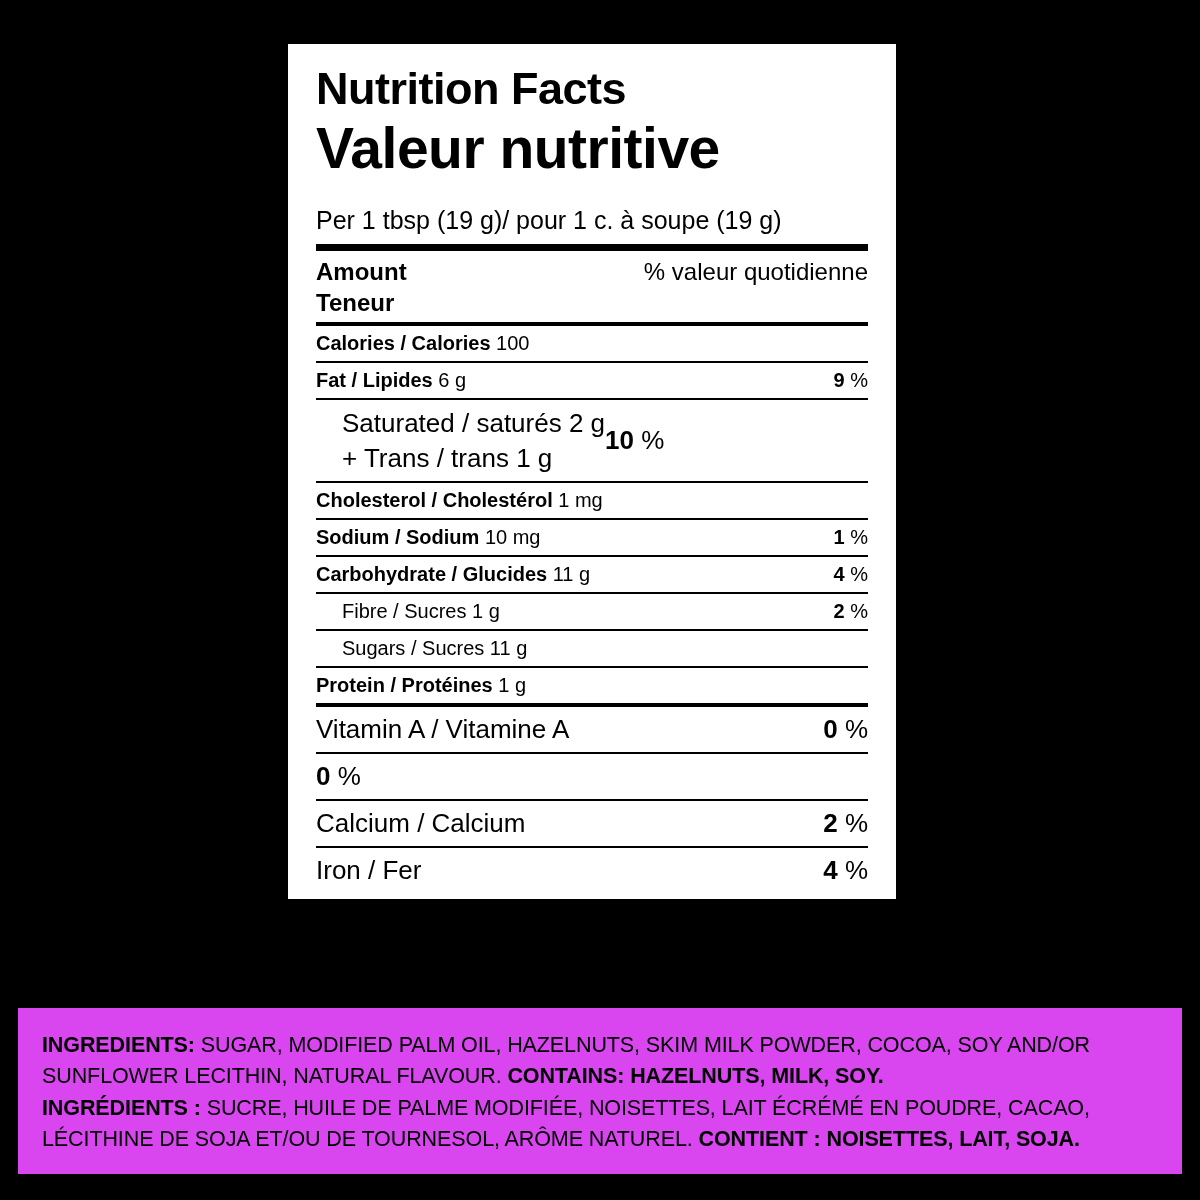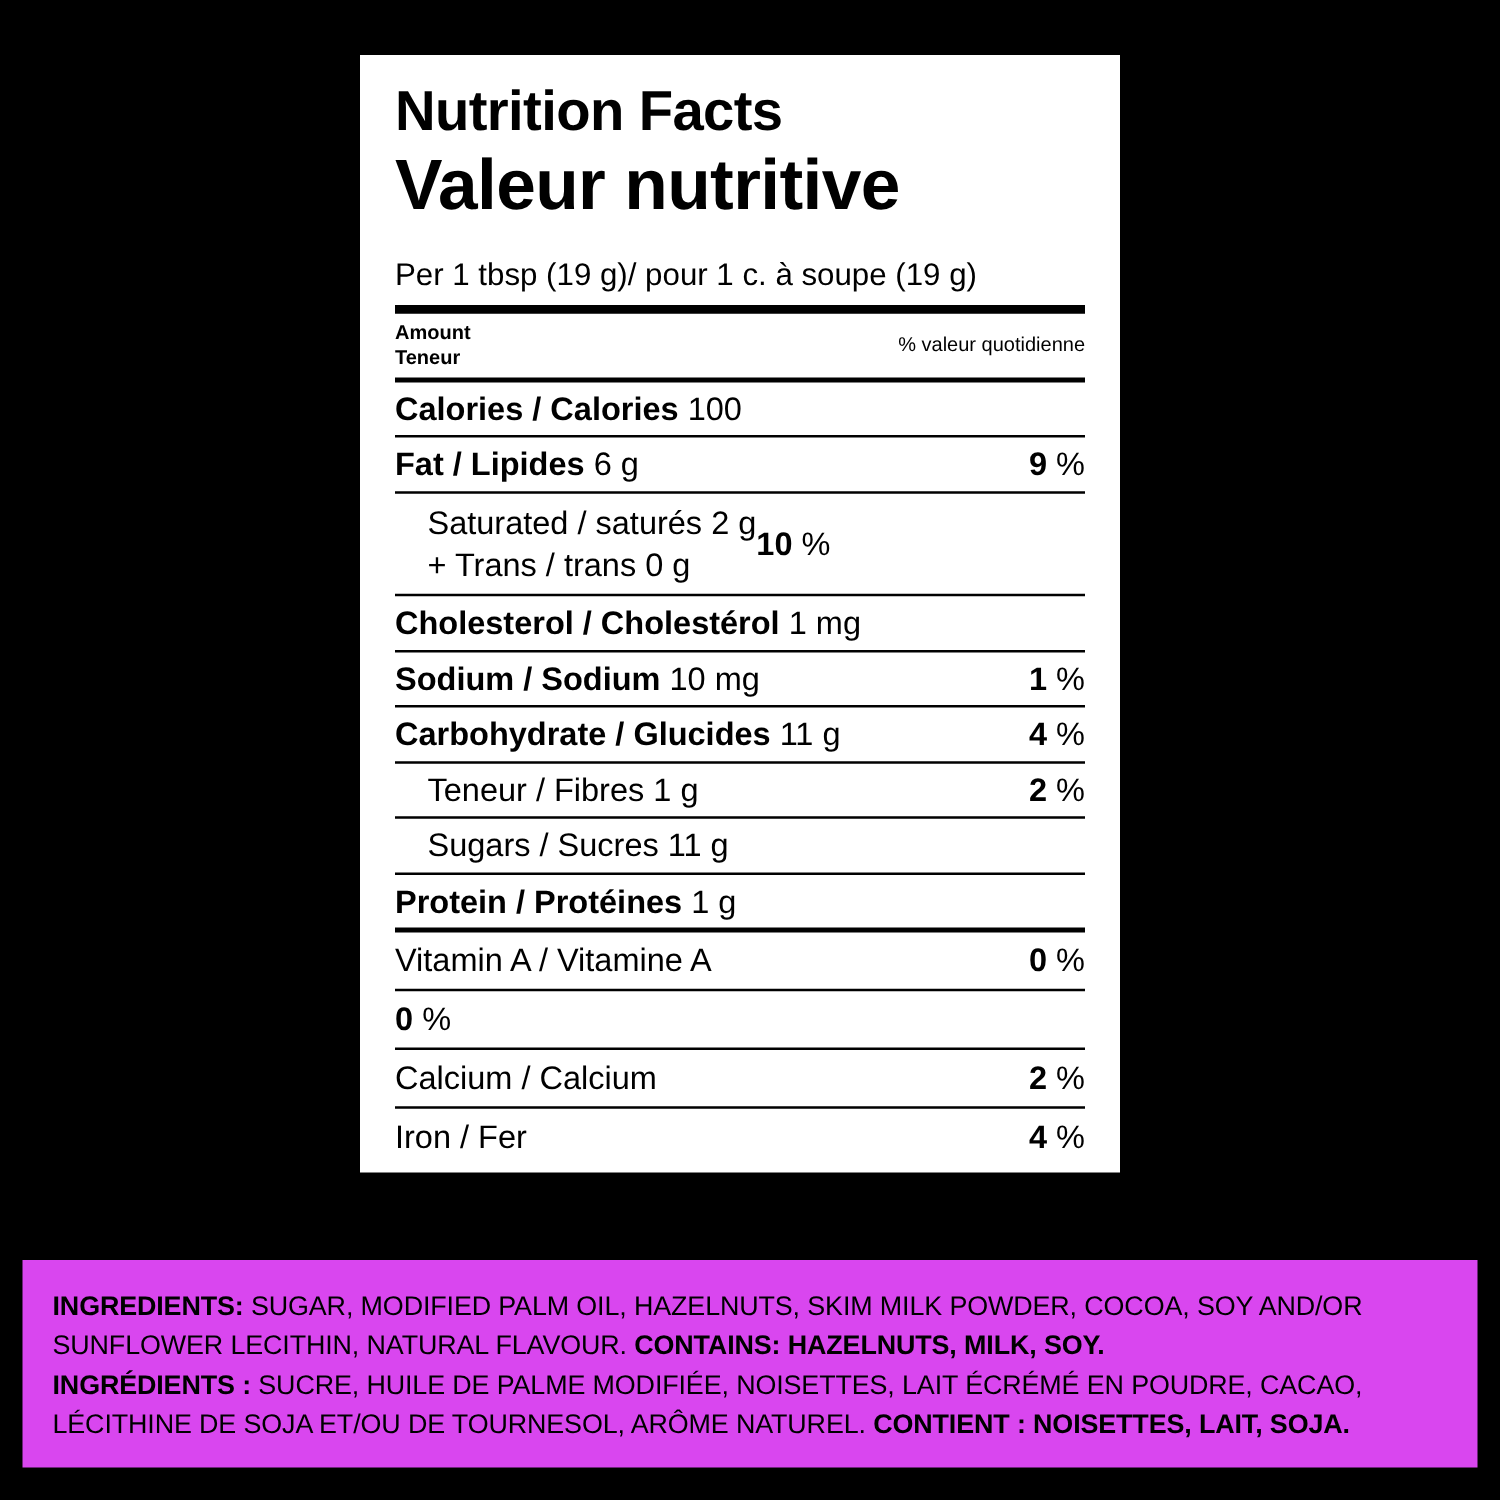--- a/index.html
+++ b/index.html
@@ -76,9 +76,8 @@
     display: flex;
     justify-content: space-between;
     padding: 6px 0 4px 0;
-    font-size: 16px;
+    font-size: 24px;
     line-height: 1.3;
-    align-items: center;
   }
   .amount-row .col-l { font-weight: bold; }
   .amount-row .col-r { text-align: right; }

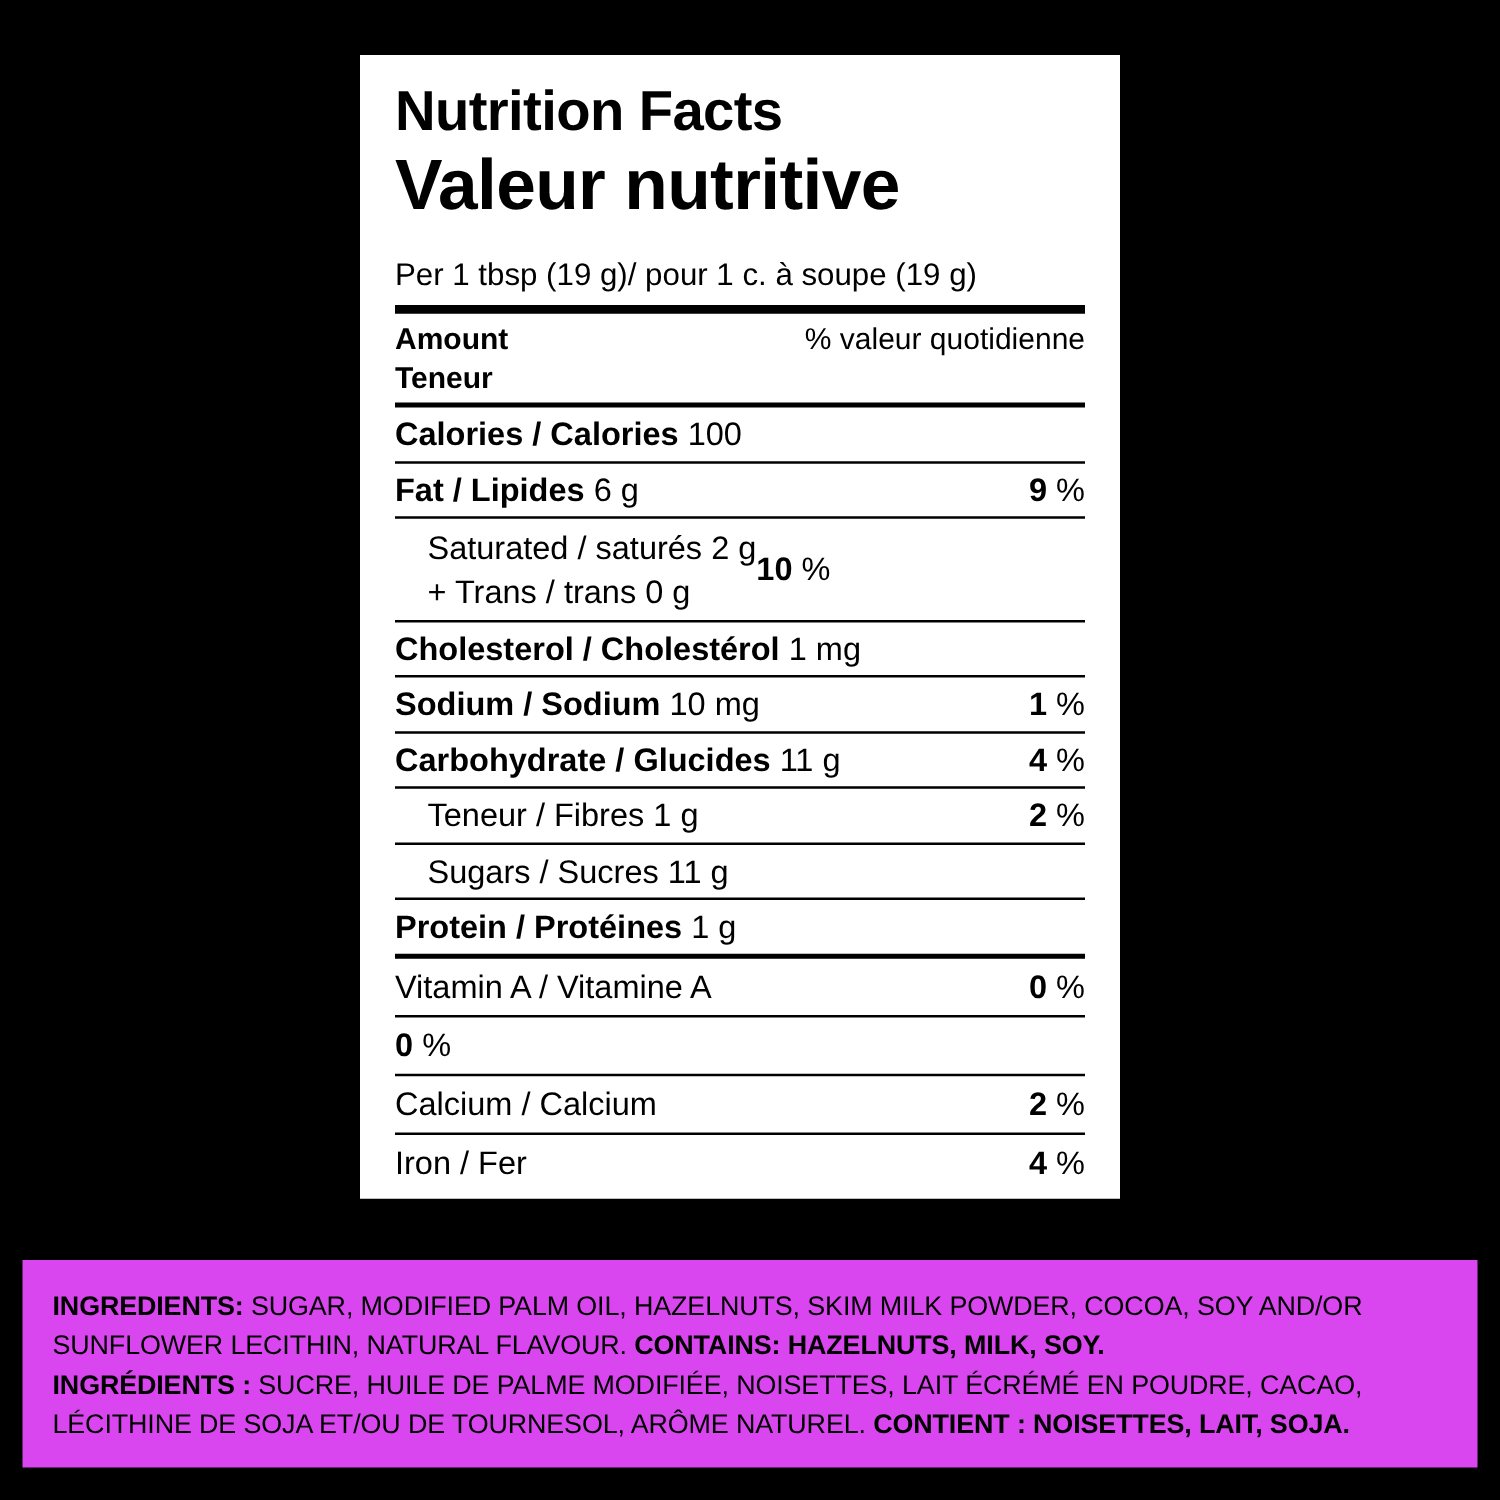--- a/index.html
+++ b/index.html
@@ -58,7 +58,7 @@
     align-items: flex-start;
     justify-content: space-between;
     padding: 5px 0 5px 0;
-    font-size: 26px;
+    font-size: 20px;
     line-height: 1.25;
   }
   .row .left { text-align: left; }

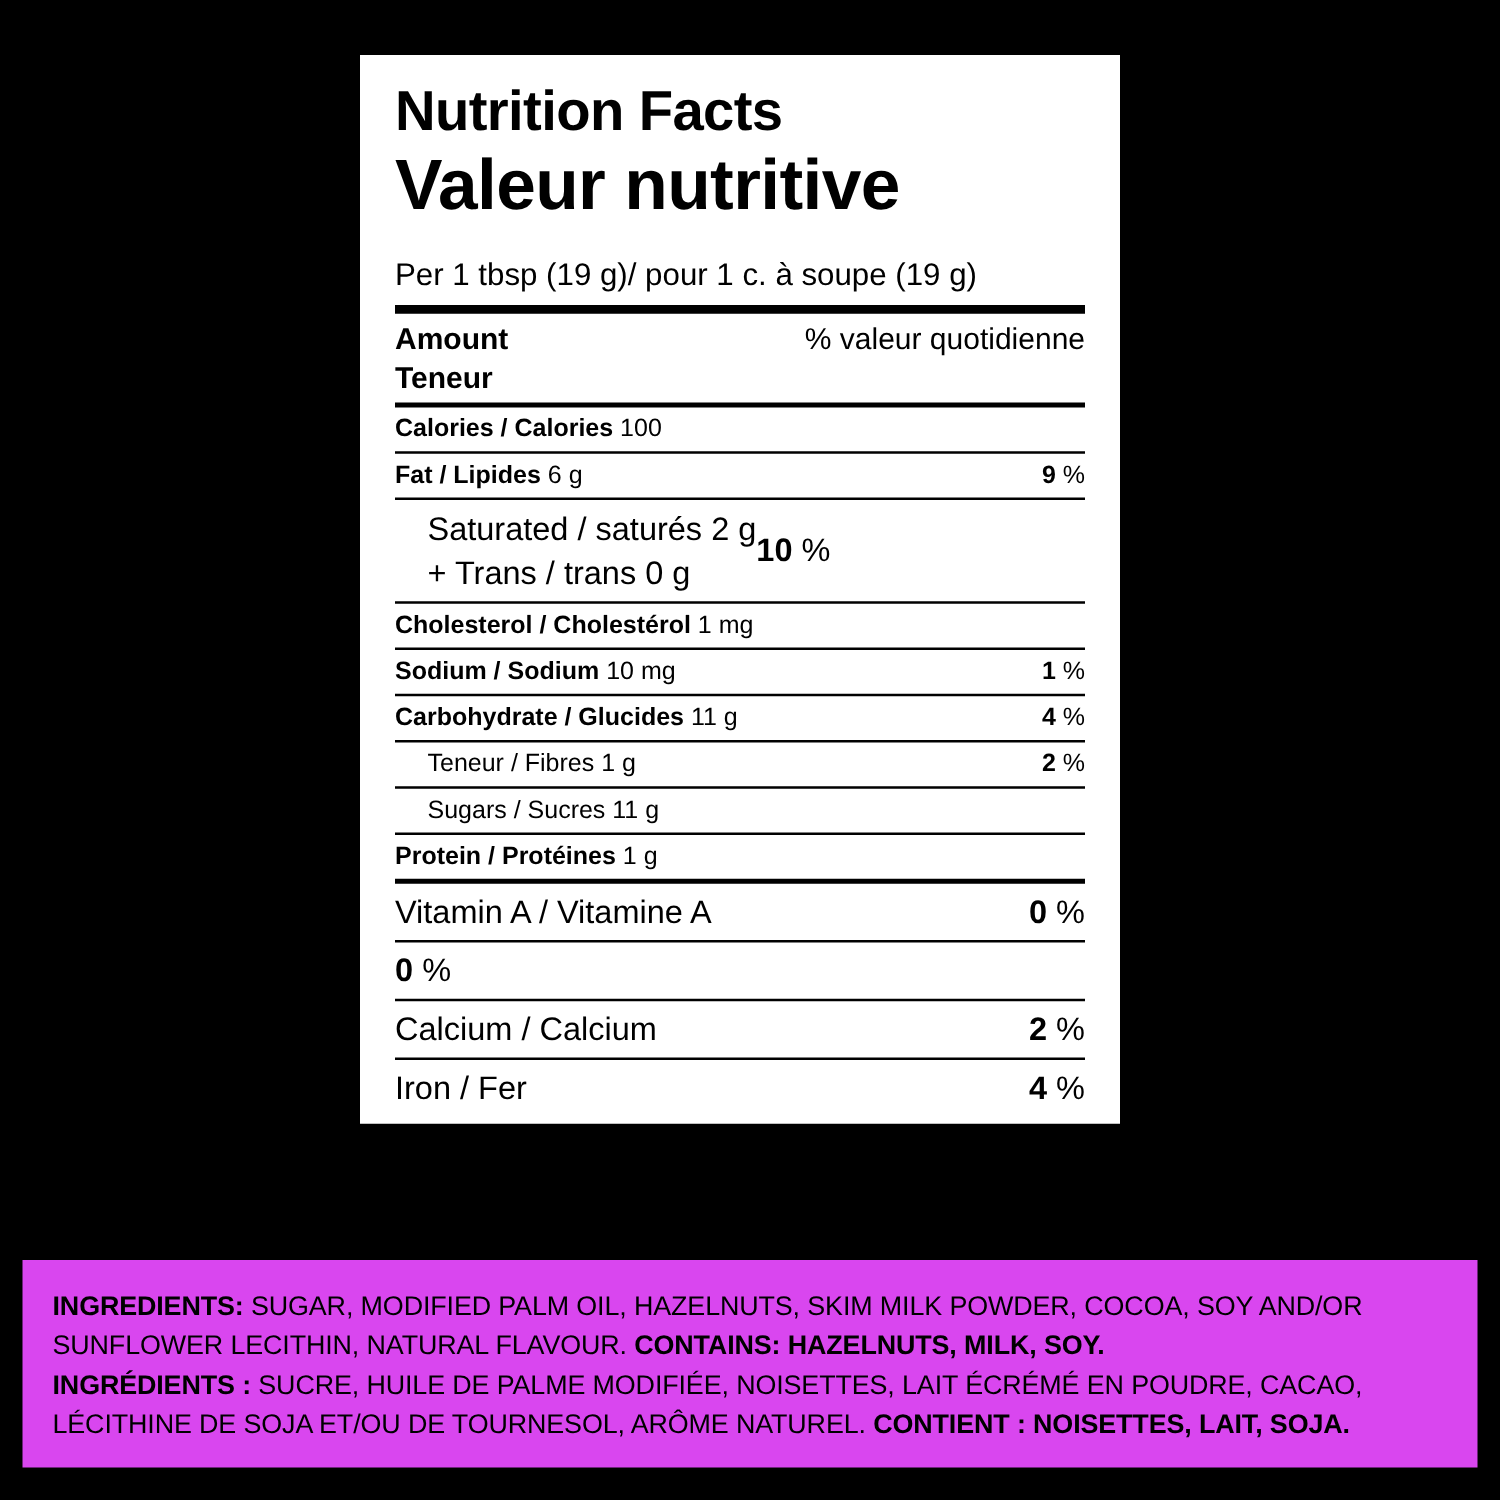--- a/index.html
+++ b/index.html
@@ -174,7 +174,7 @@
     <div class="sat-row">
       <div class="left">
         <div>Saturated / saturés 2 g</div>
-        <div>+ Trans / trans 0 g</div>
+        <div>+ Trans / trans 1 g</div>
       </div>
       <div class="right">
         <span class="pct-num">10</span>

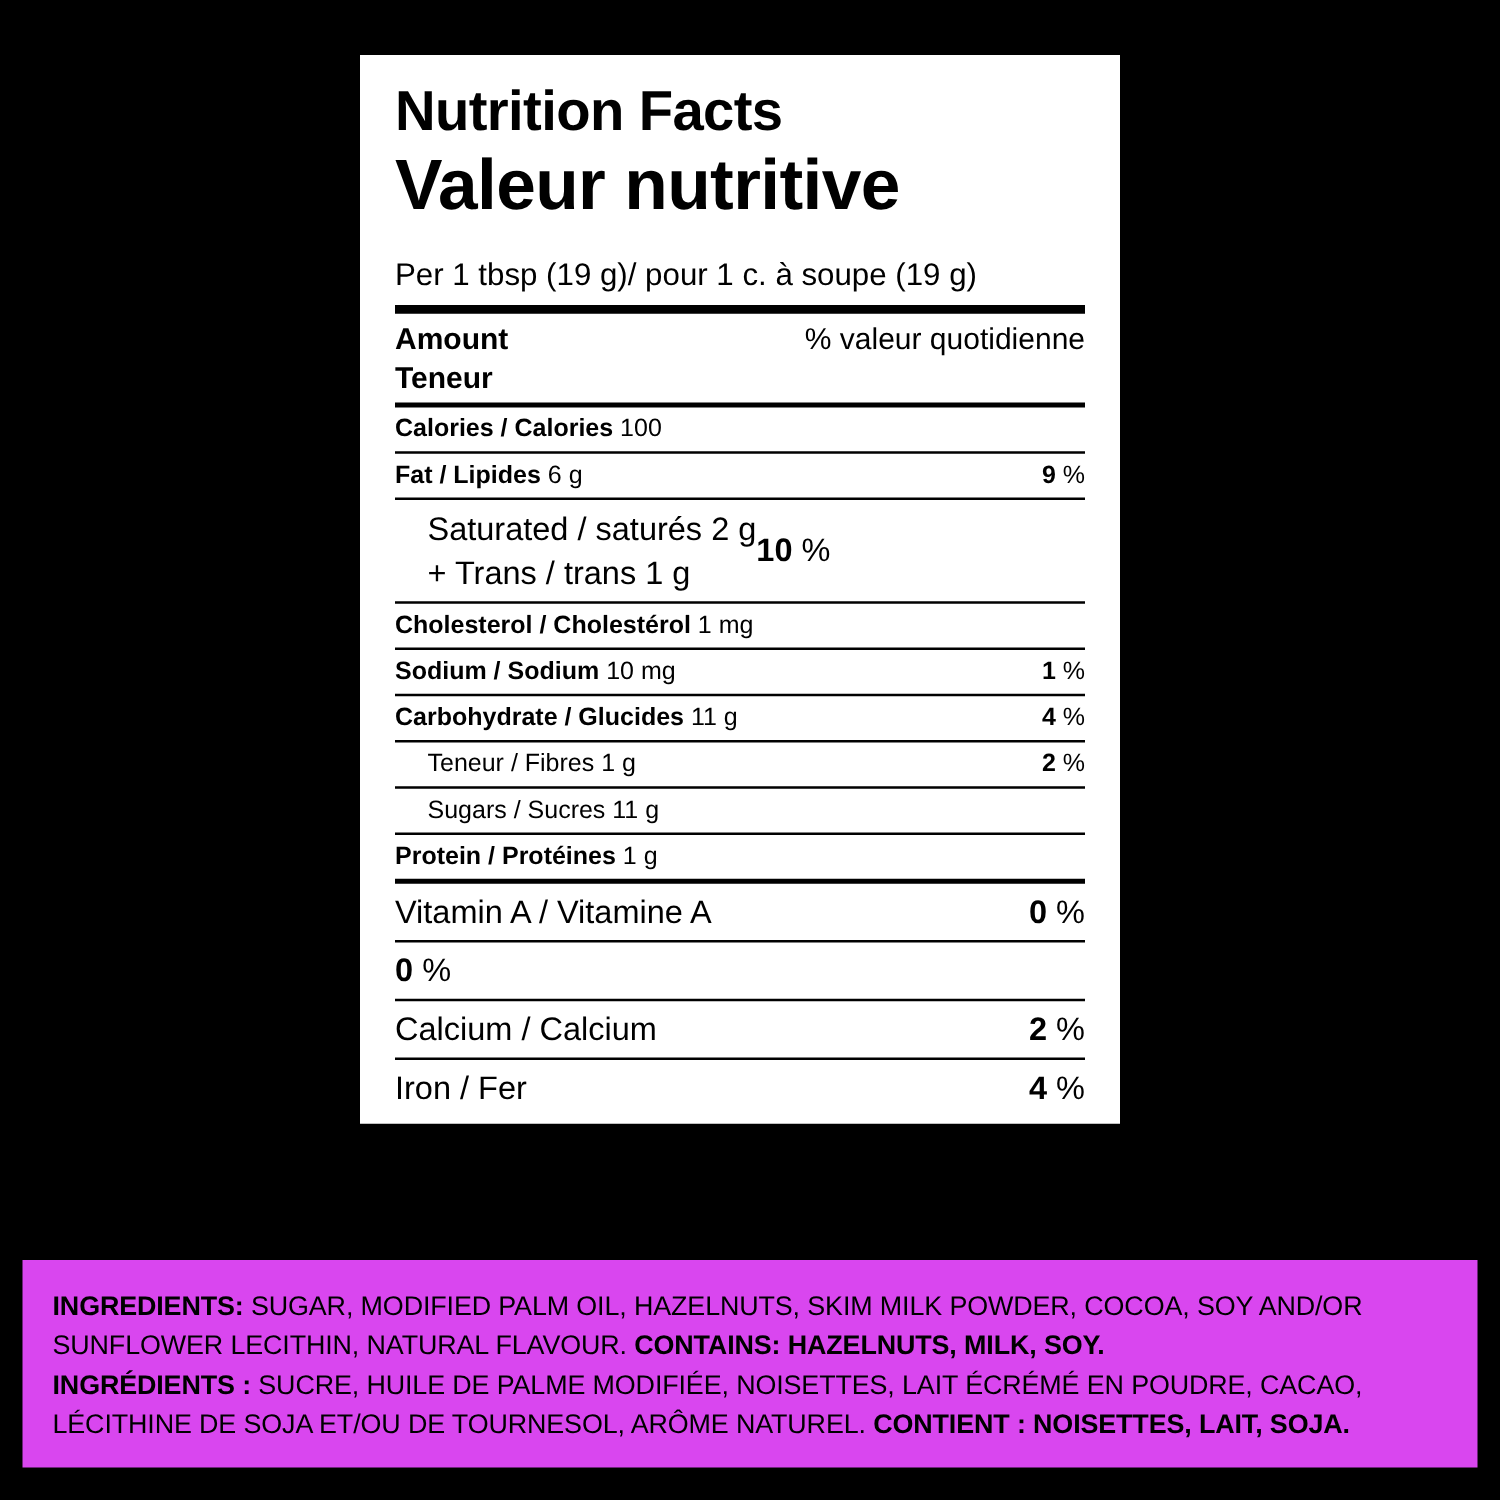--- a/index.html
+++ b/index.html
@@ -222,7 +222,7 @@
 
     <div class="row">
       <div class="left indent1">
-        <span>Teneur / Fibres</span>
+        <span>Fibre / Sucres</span>
         <span>1 g</span>
       </div>
       <div class="right">

